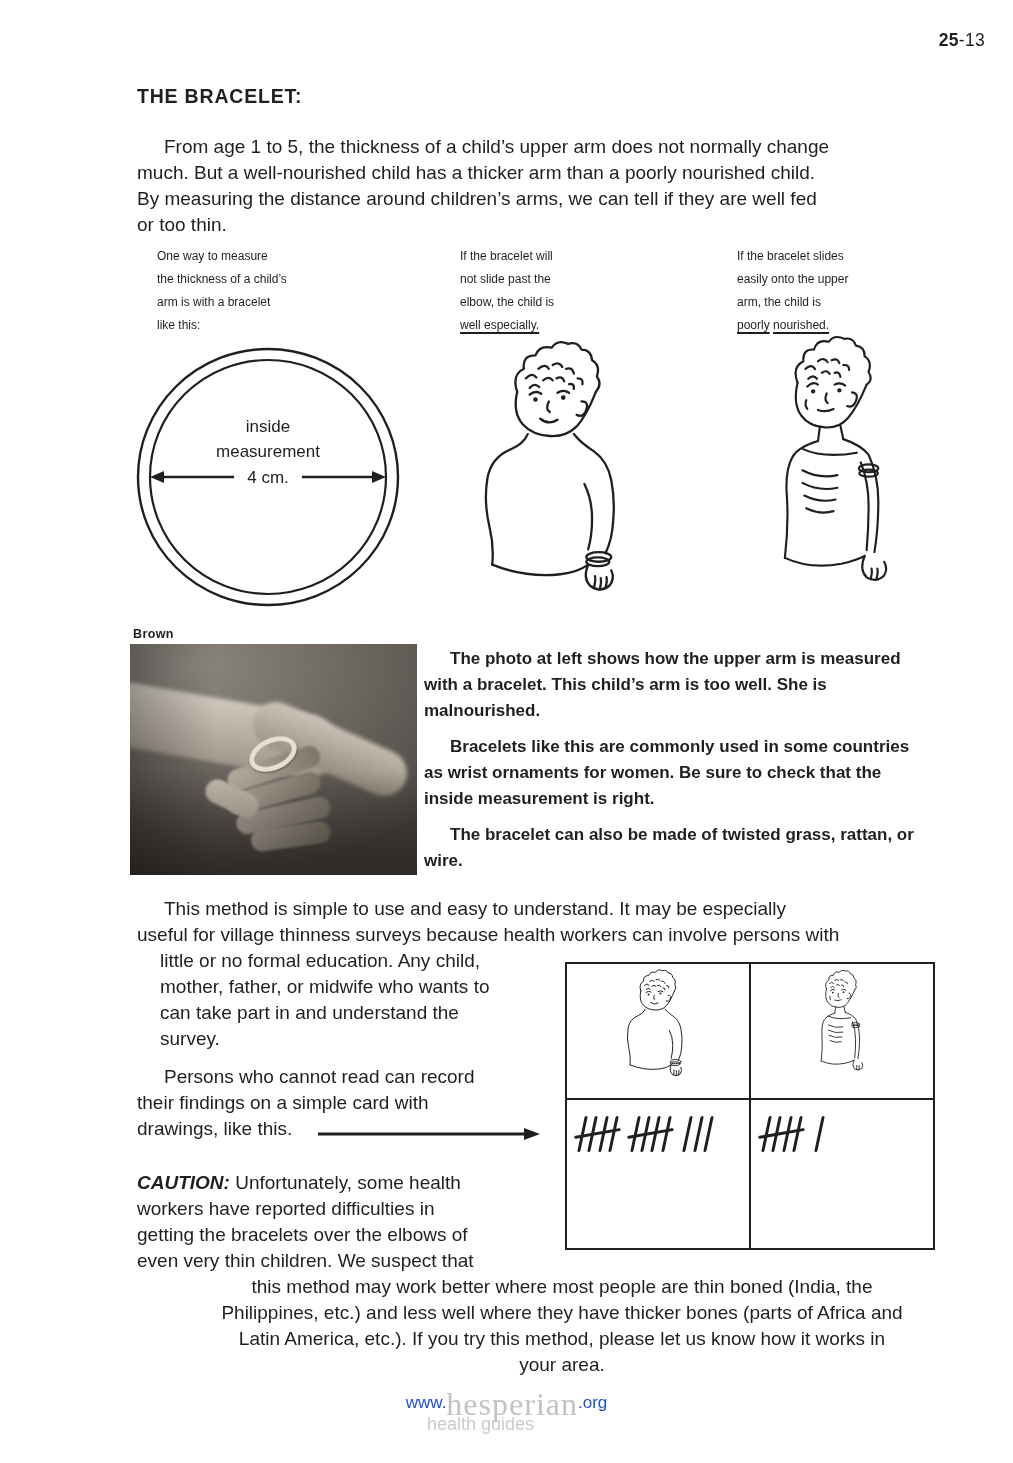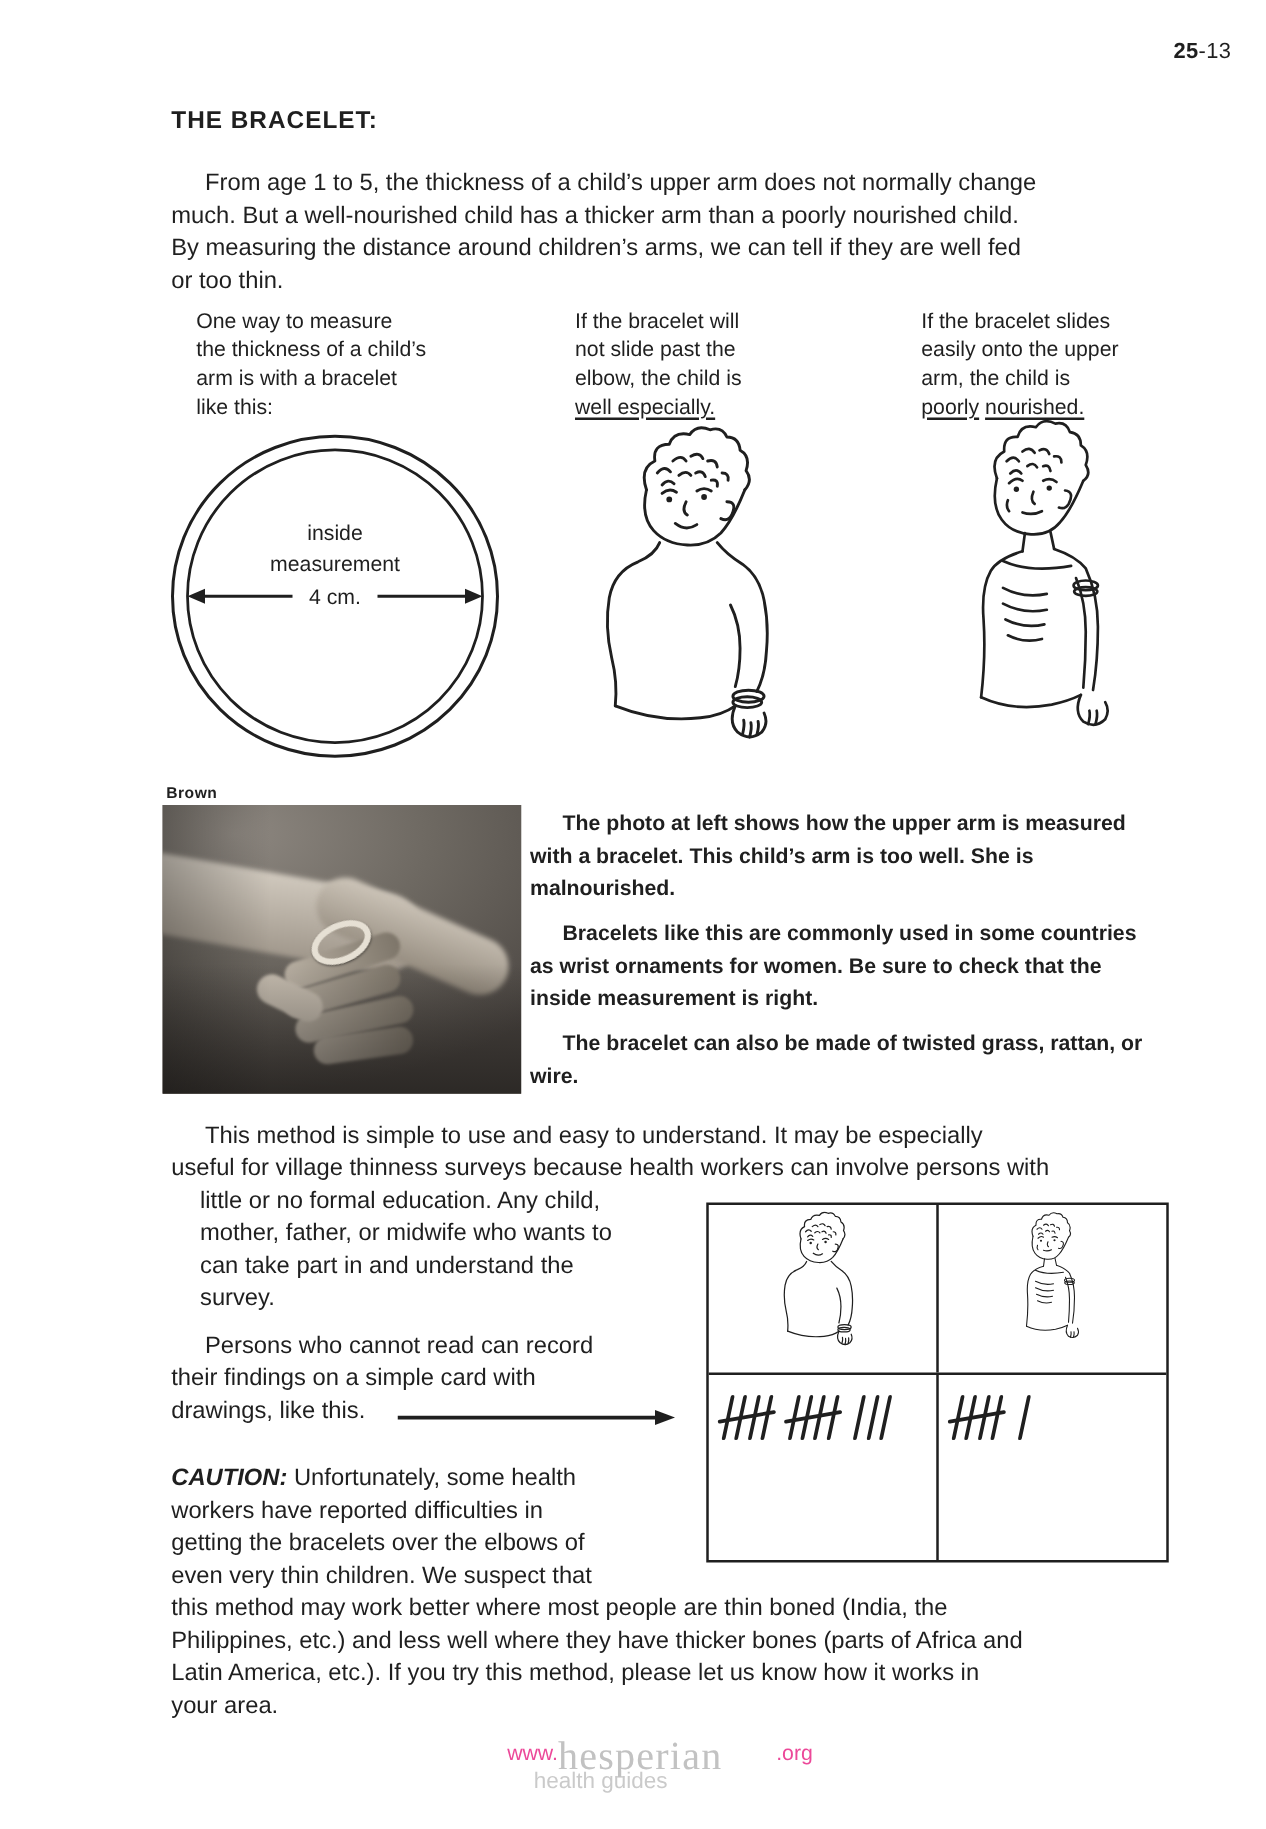--- a/index.html
+++ b/index.html
@@ -10,7 +10,7 @@
   .pre{white-space:pre-line;}
   .indent{text-indent:27px;}
   .body-text{font-size:19px;line-height:26px;}
-  .caption{font-size:17px;line-height:23px;}
+  .caption{font-size:12px;line-height:23px;}
   .underlined{text-decoration:underline;text-decoration-thickness:1.5px;text-underline-offset:3px;}
 
   #page-num{top:30px;right:28px;font-size:17.5px;letter-spacing:0.3px;}

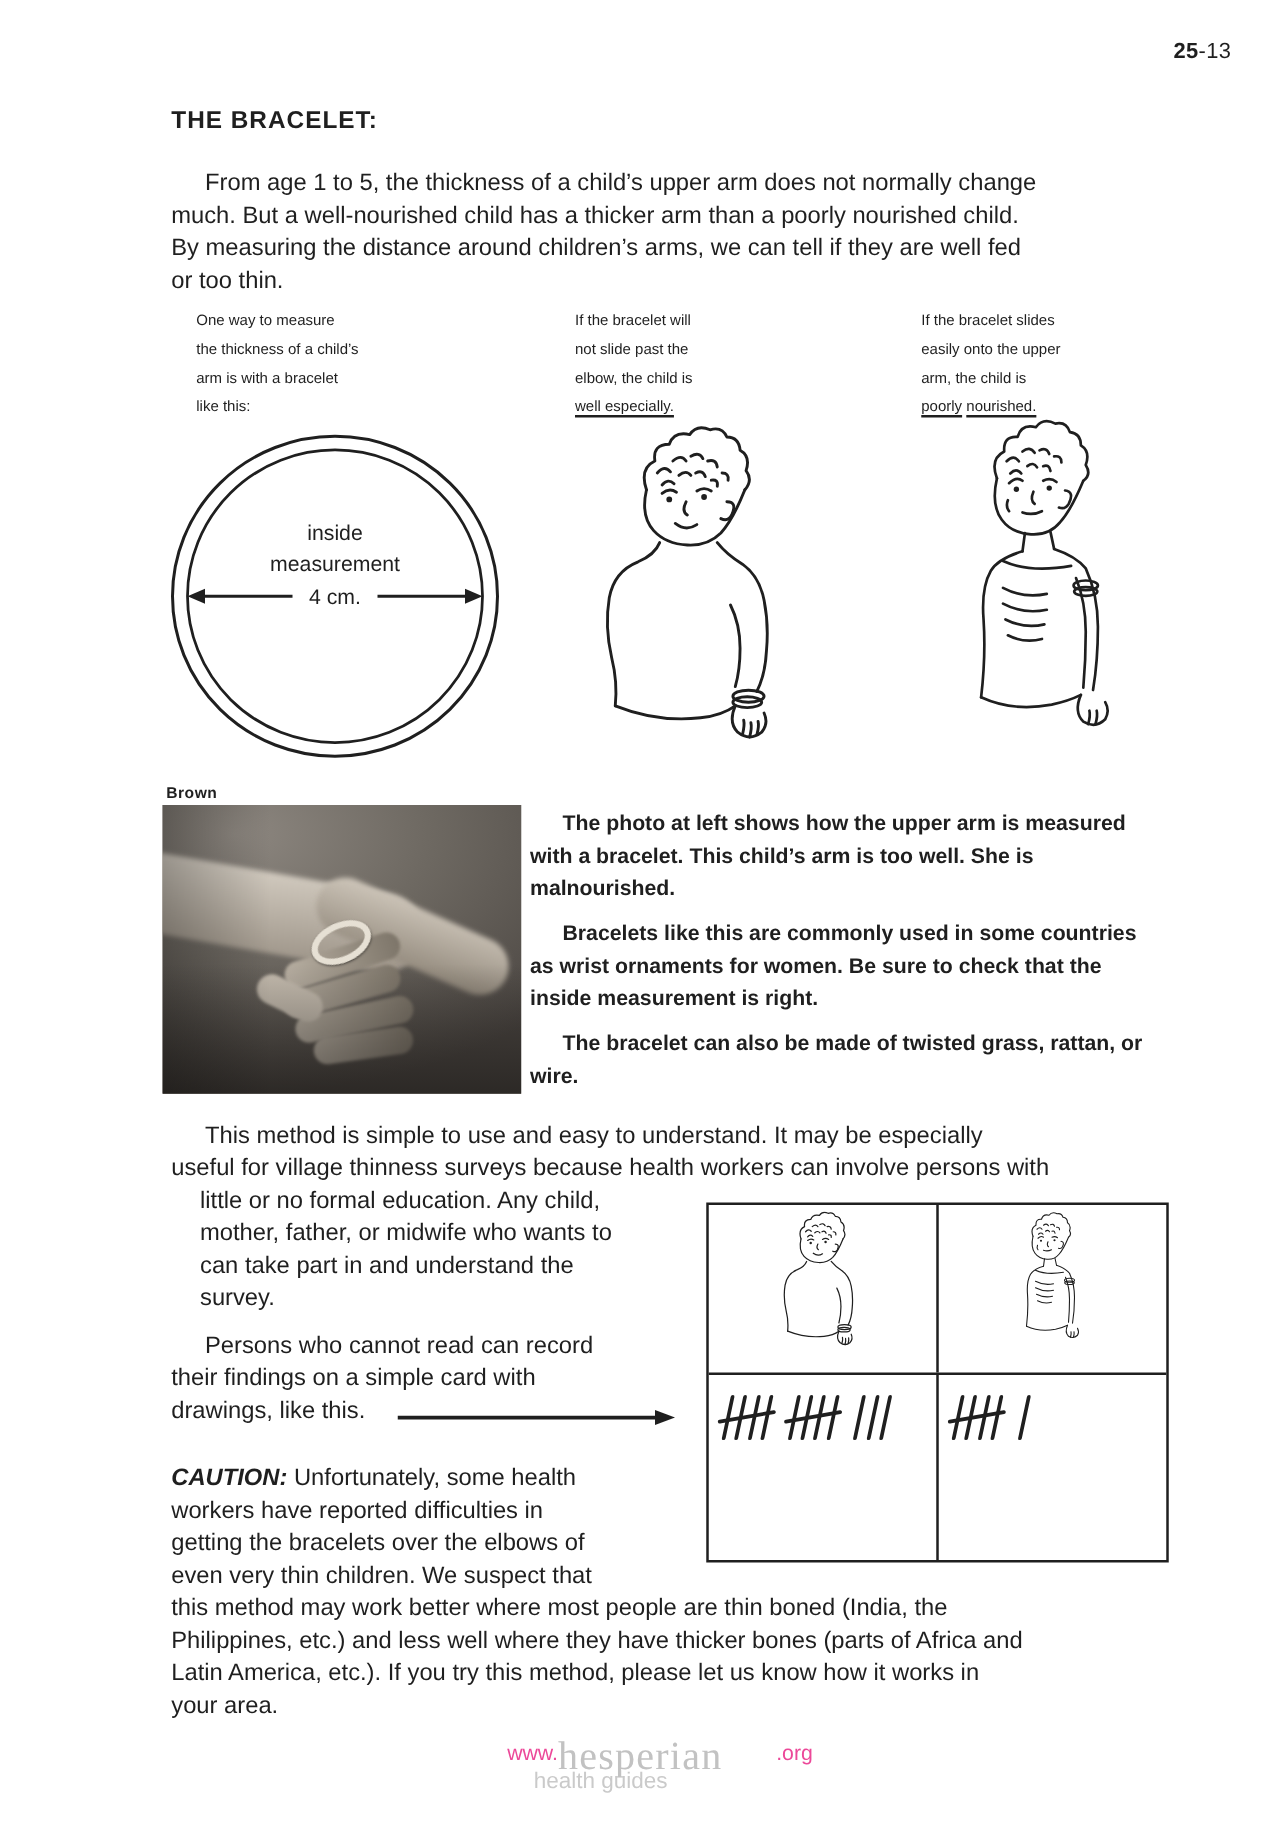--- a/index.html
+++ b/index.html
@@ -59,7 +59,7 @@
   #persons{left:137px;top:1064px;width:435px;}
   #pointer-arrow{left:318px;top:1126px;}
   #caution-left{left:137px;top:1170px;width:445px;}
-  #caution-full{left:137px;top:1274px;width:850px;}
+  #caution-full{left:137px;top:1274px;width:850px;text-align:center;}
   .caution-label{font-weight:bold;font-style:italic;}
 
   #tally-card{left:565px;top:962px;width:370px;height:288px;border:2.5px solid #1f1f1f;

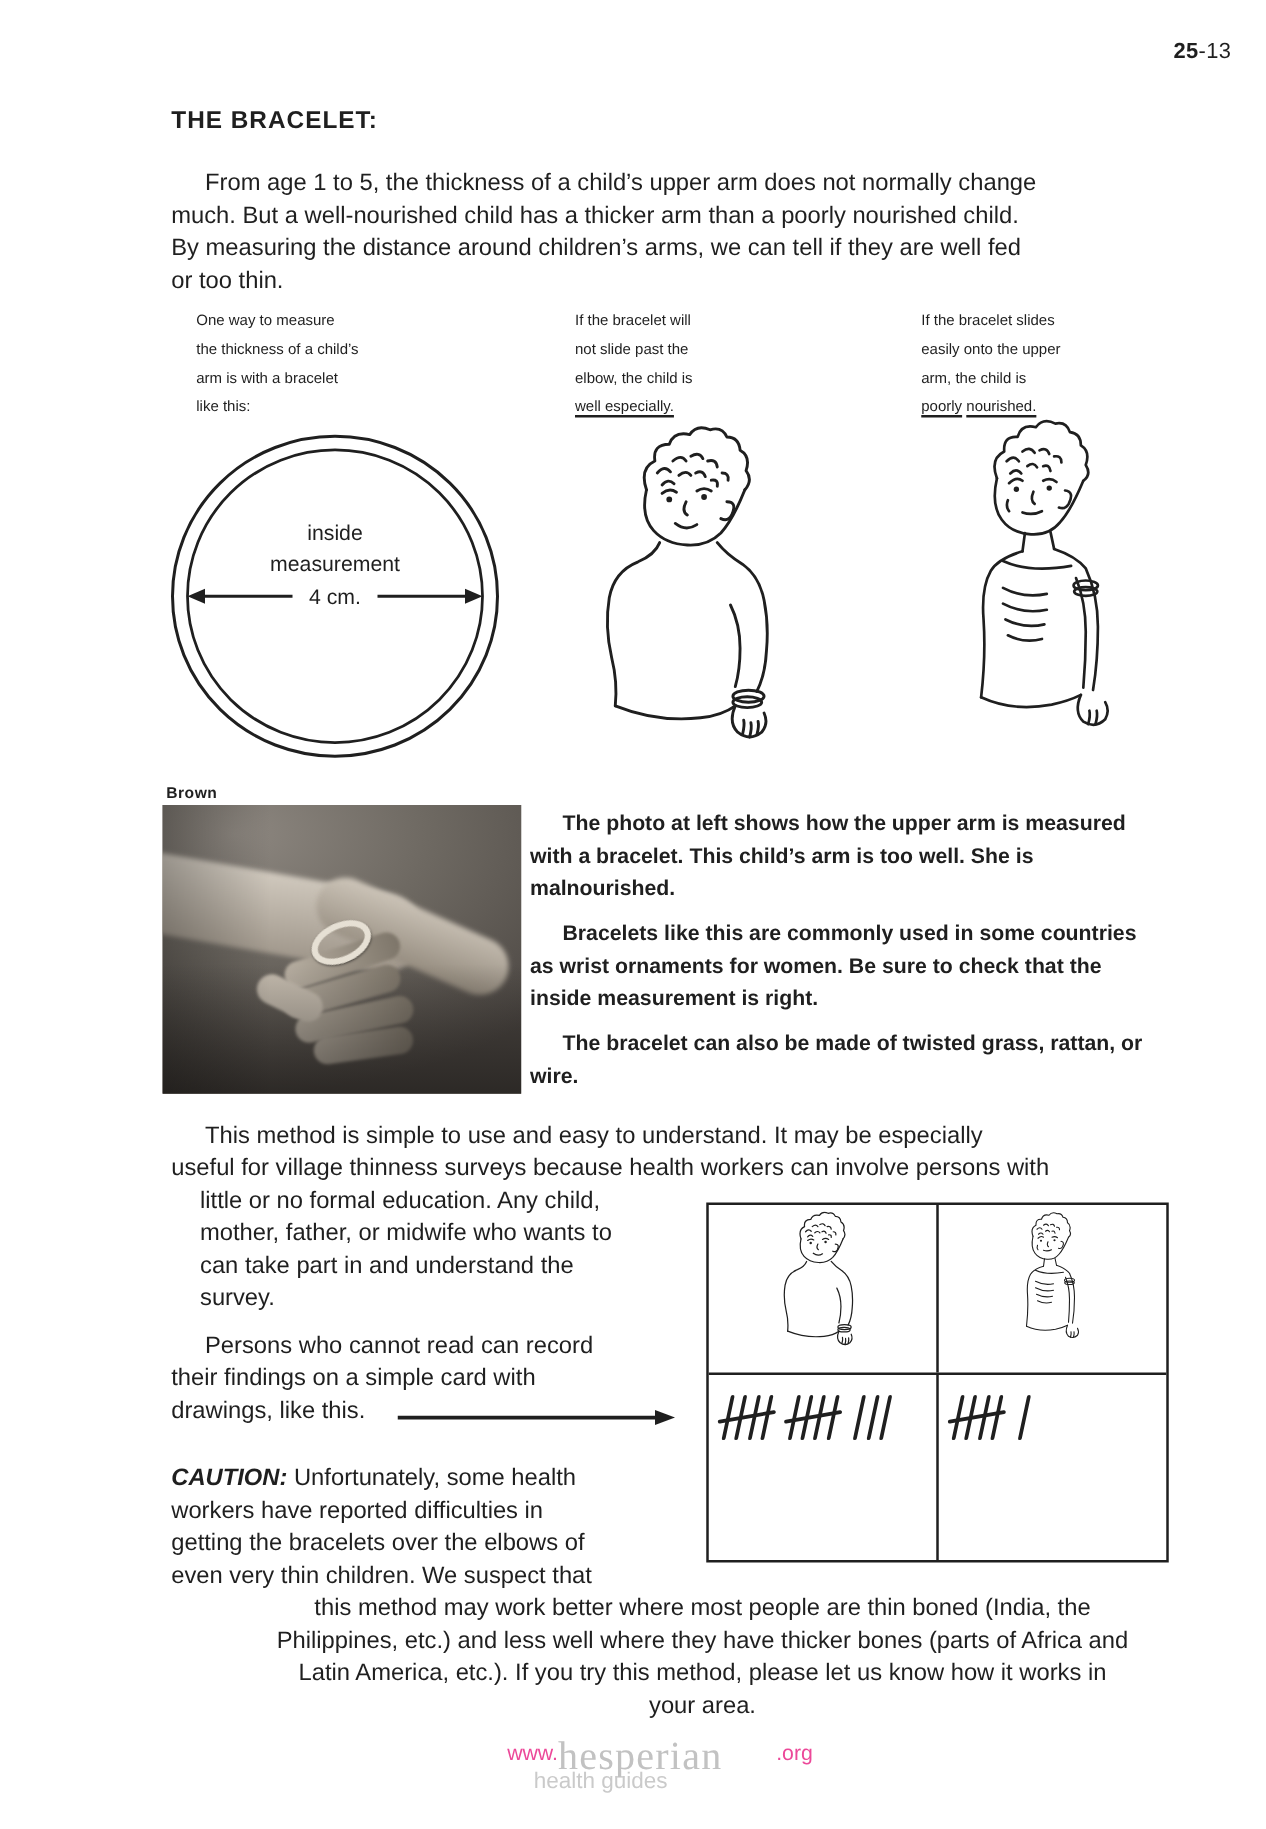--- a/index.html
+++ b/index.html
@@ -78,7 +78,7 @@
                 transform:rotate(-10deg);border-radius:2px;}
 
   #watermark{left:0;right:0;top:1386px;text-align:center;}
-  .wm-small{font-size:17px;color:#ec4899;vertical-align:7px;margin-left:43px;}
+  .wm-small{font-size:17px;color:#1d4ed8;vertical-align:7px;}
   .wm-big{font-family:"Liberation Serif",serif;font-size:32px;color:#c2c2c2;letter-spacing:1px;}
   .wm-line2{font-size:18px;color:#cacaca;margin-top:-9px;transform:translateX(-26px);}
 

